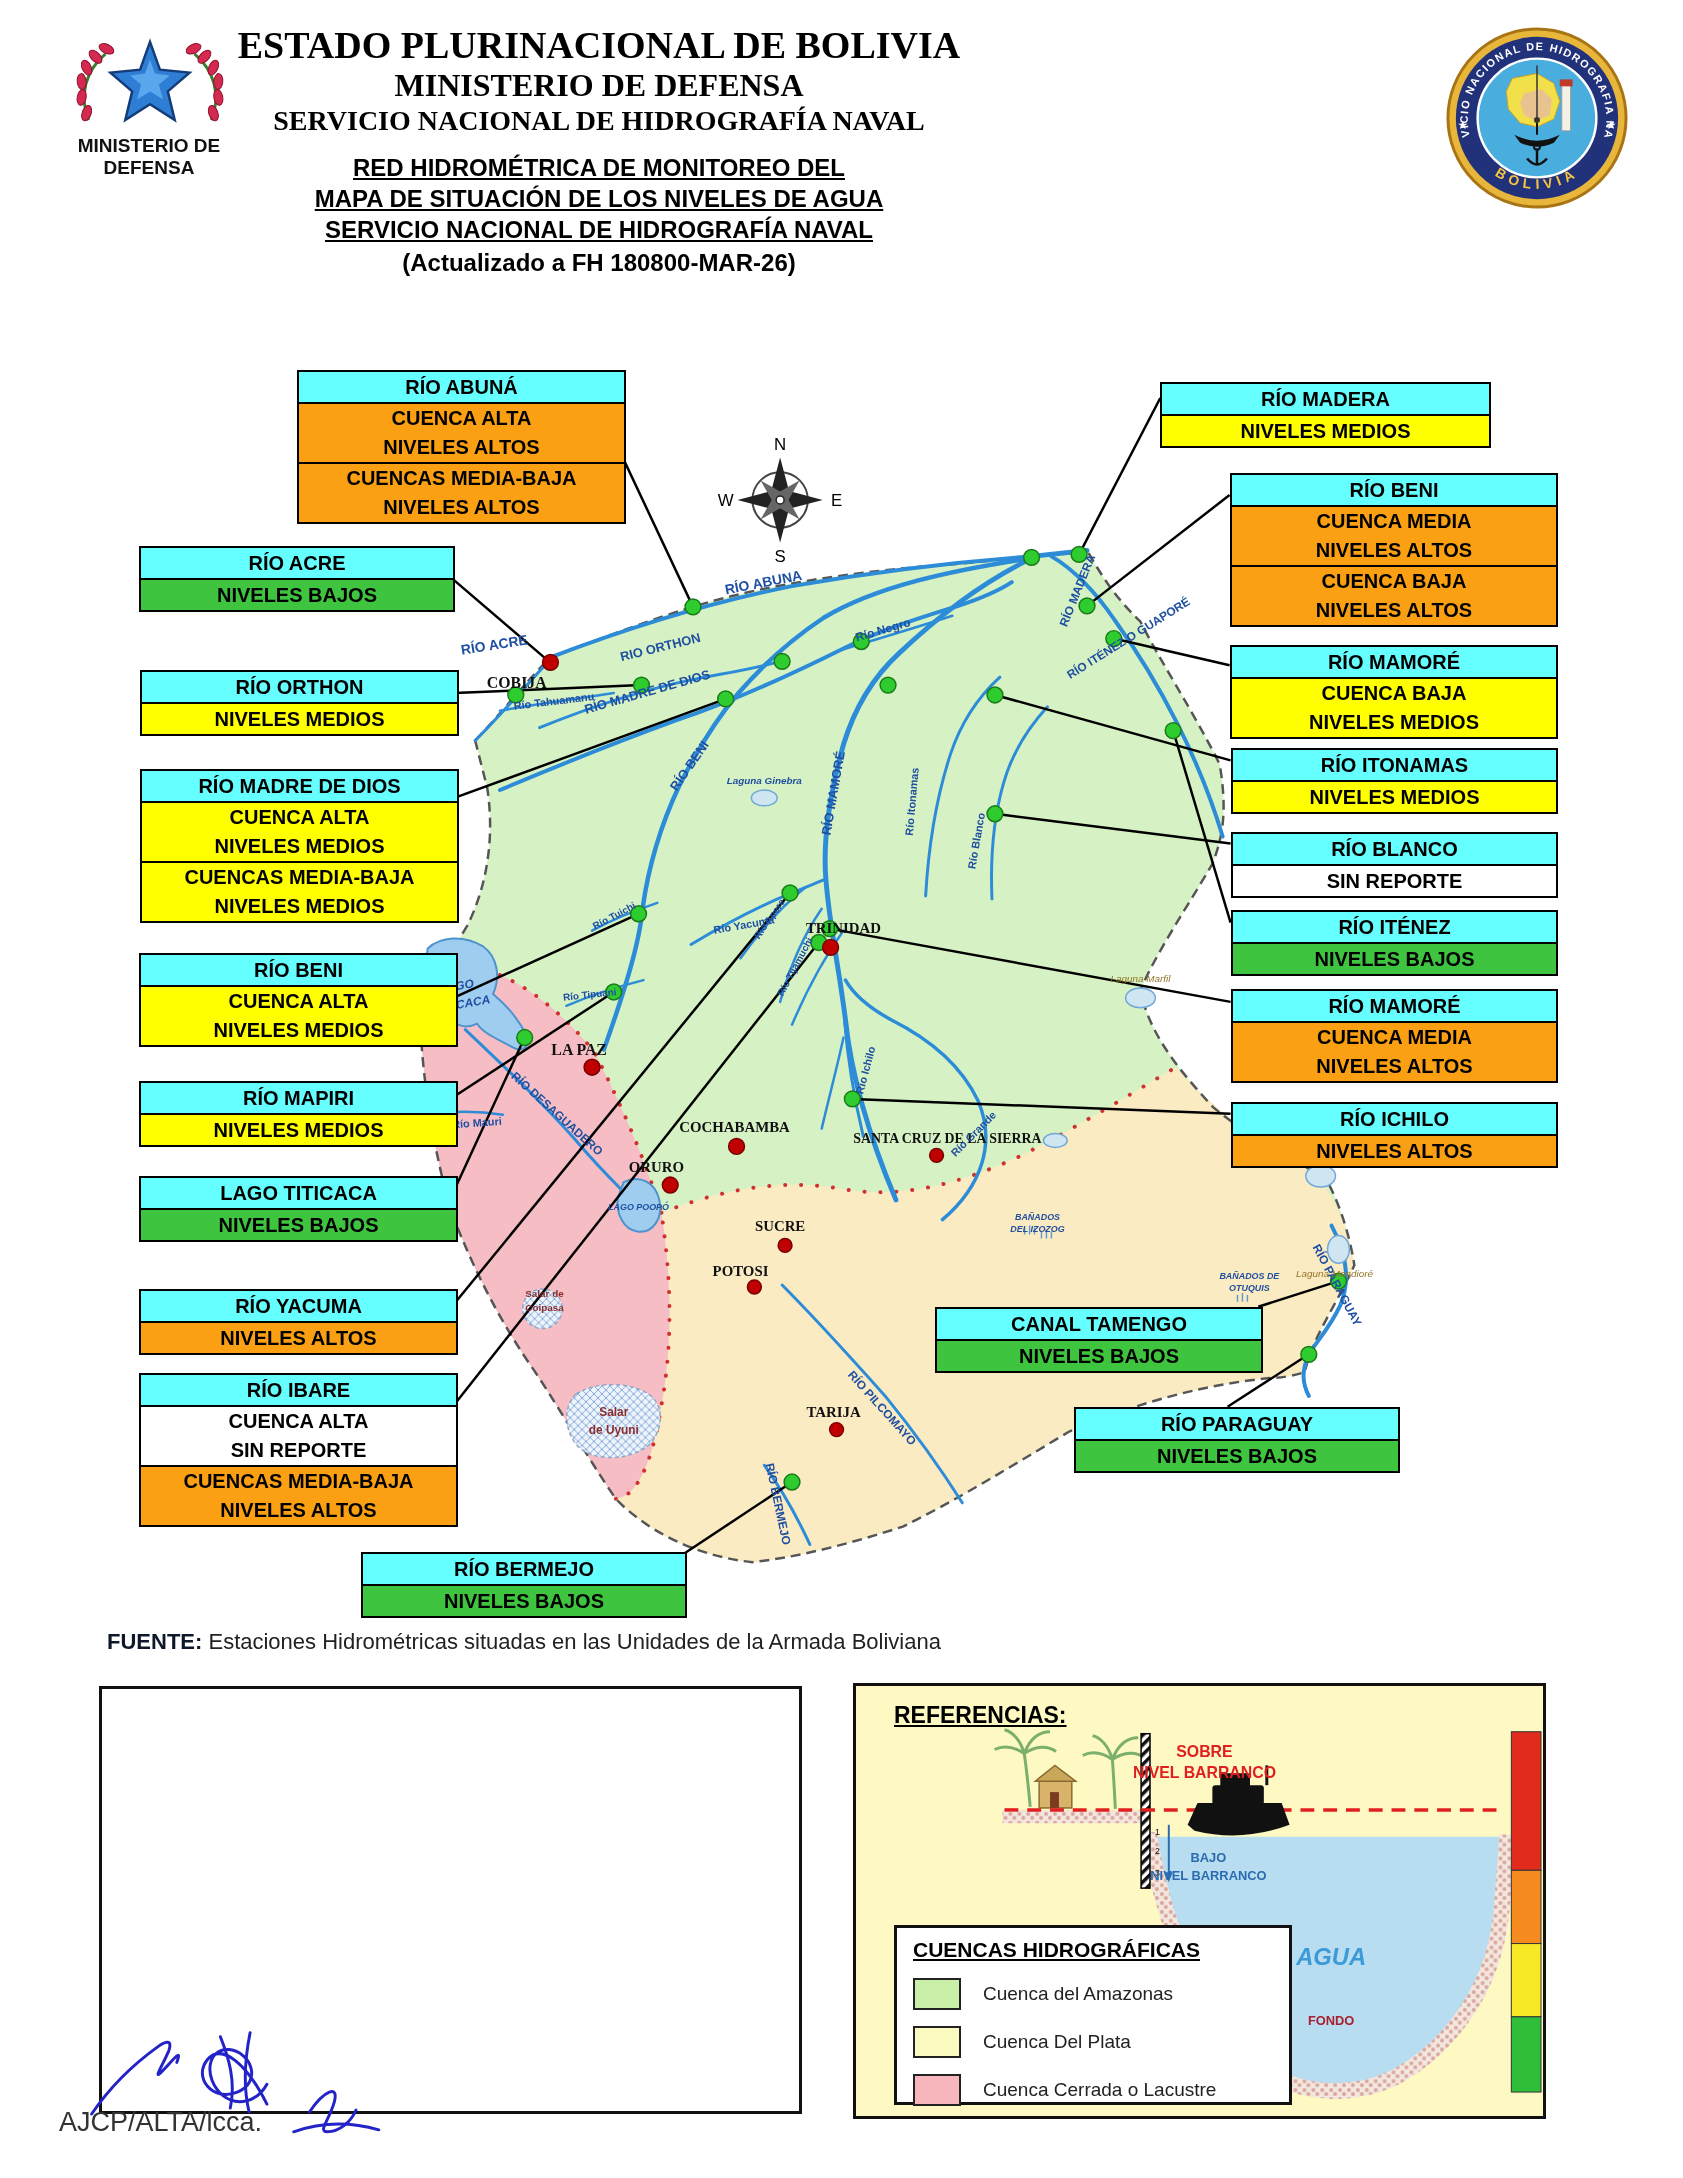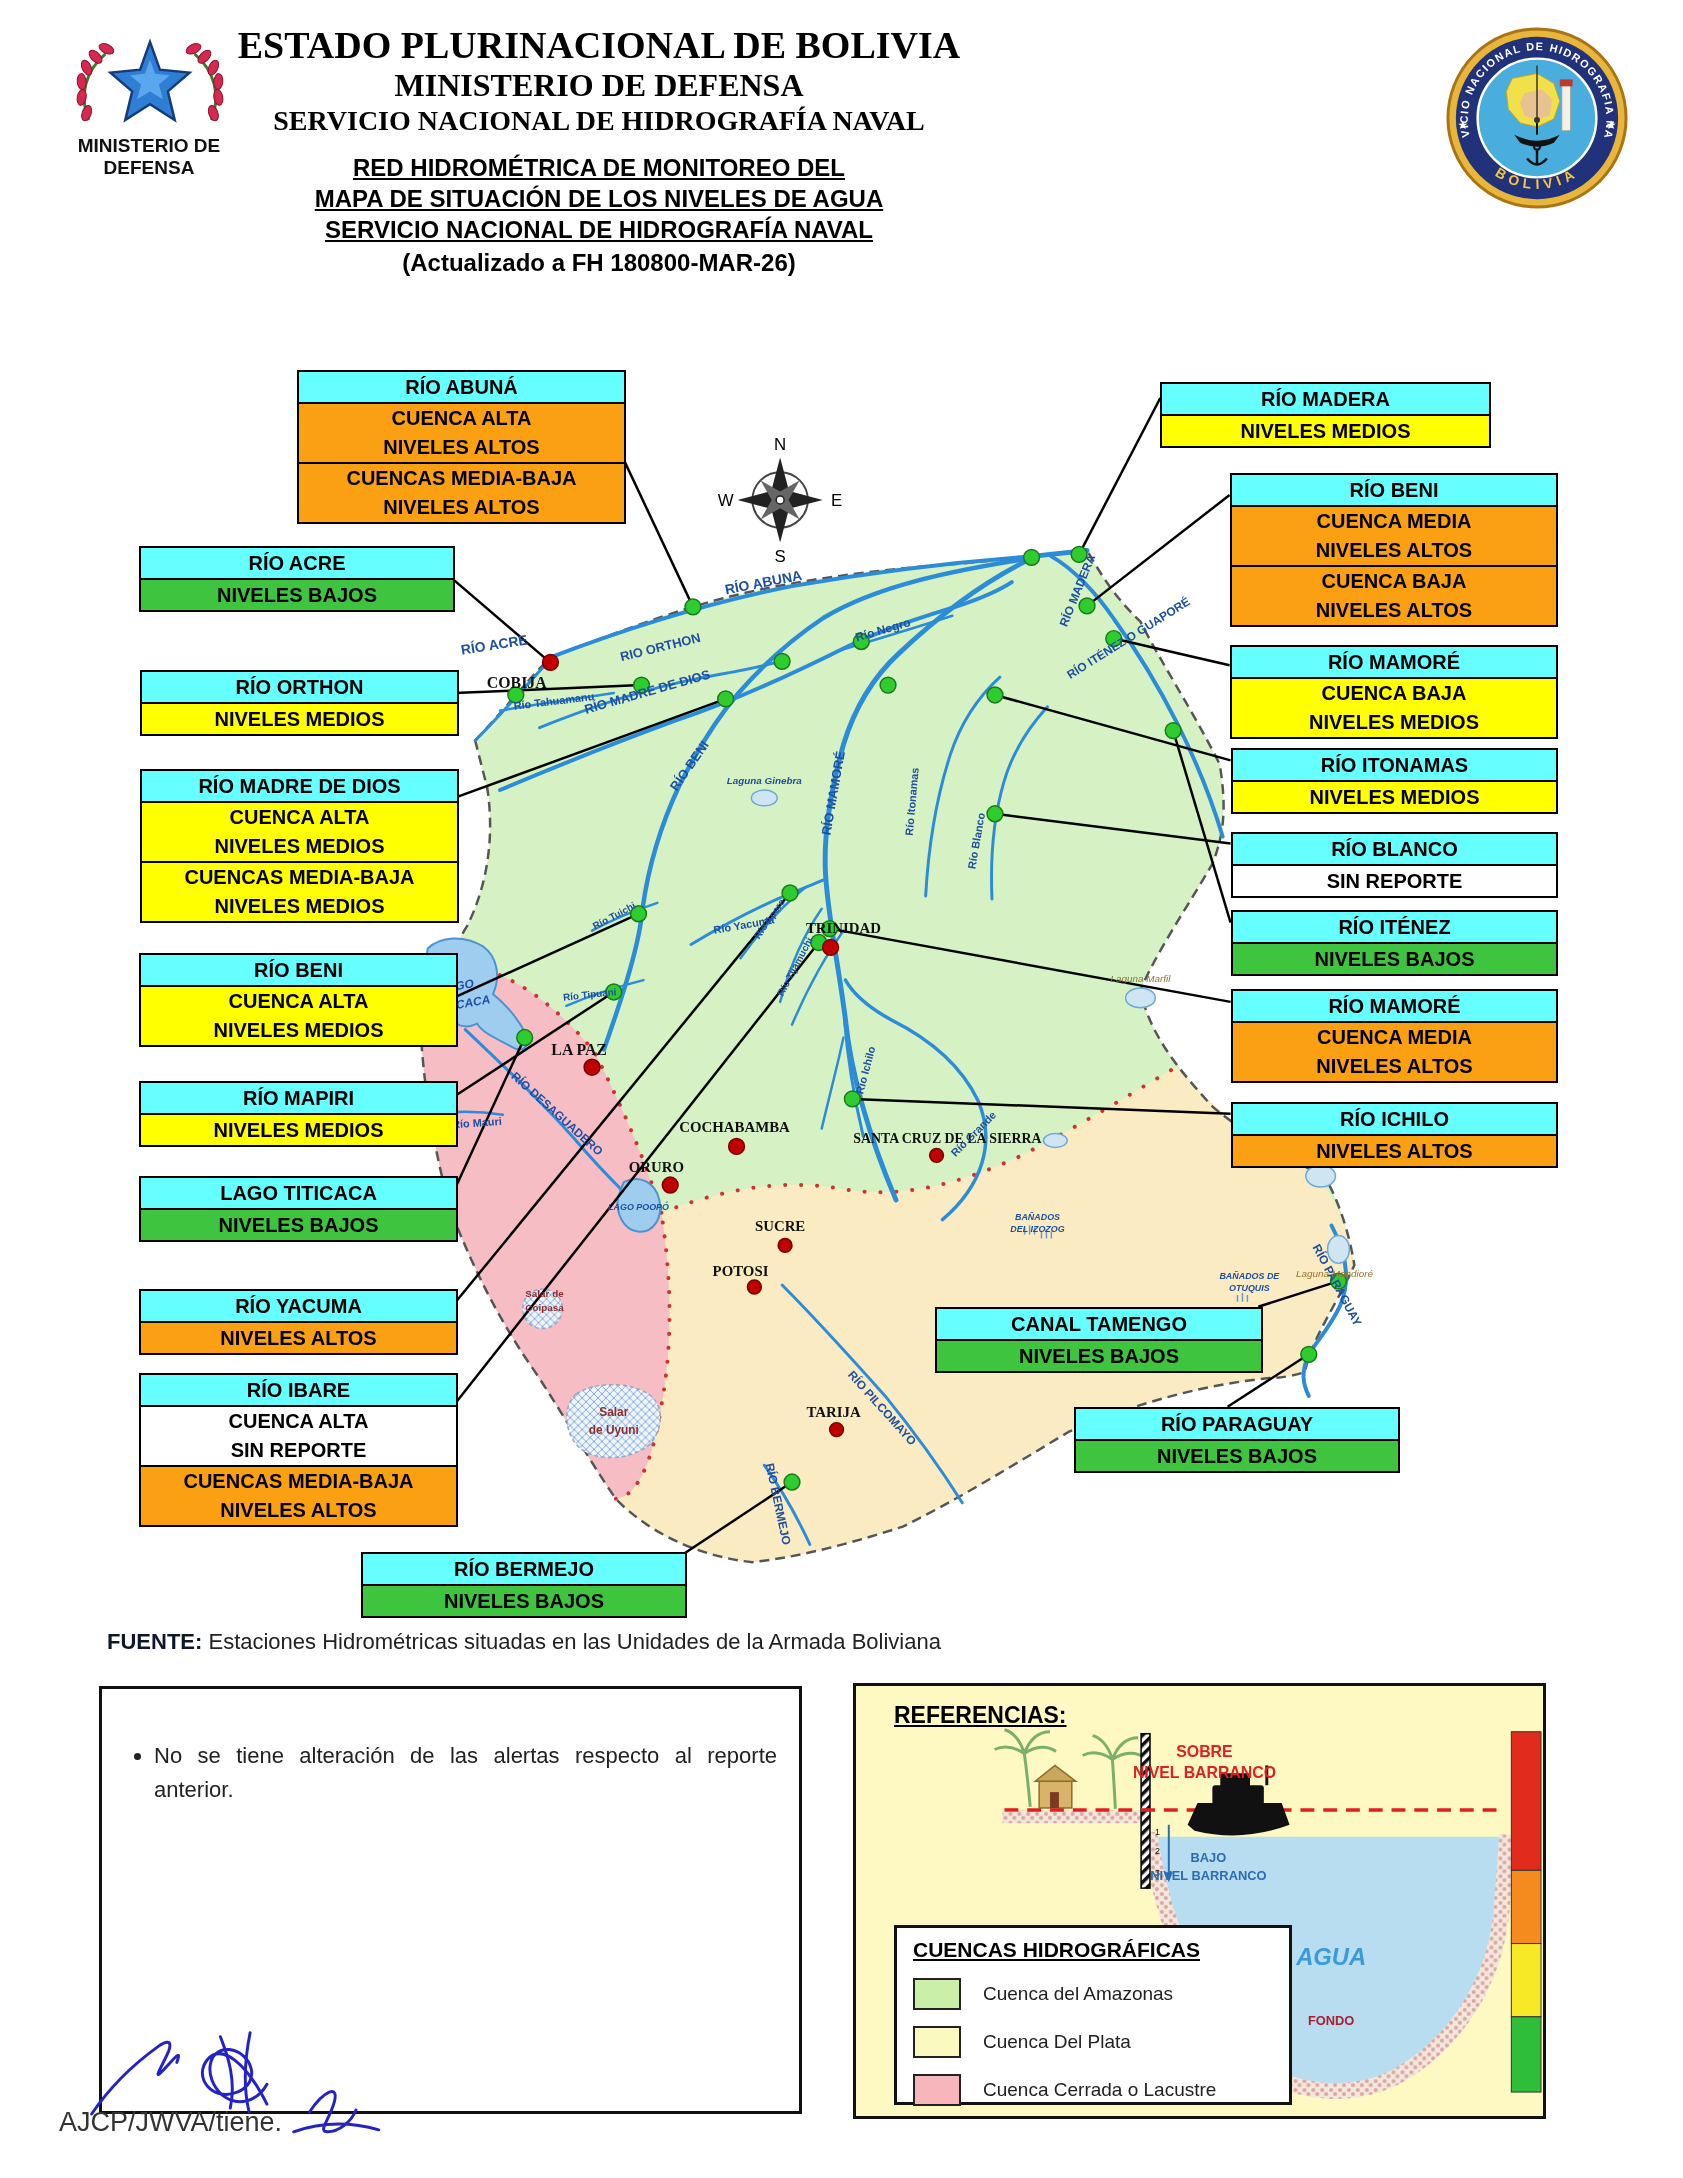--- a/index.html
+++ b/index.html
@@ -495,9 +495,6 @@
   </div>
 
   <div class="novbox">
-    <ul class="nov-list">
-      <li>No se tiene alteración de las alertas respecto al reporte anterior.</li>
-    </ul>
   </div>
 
   <div class="refbox">

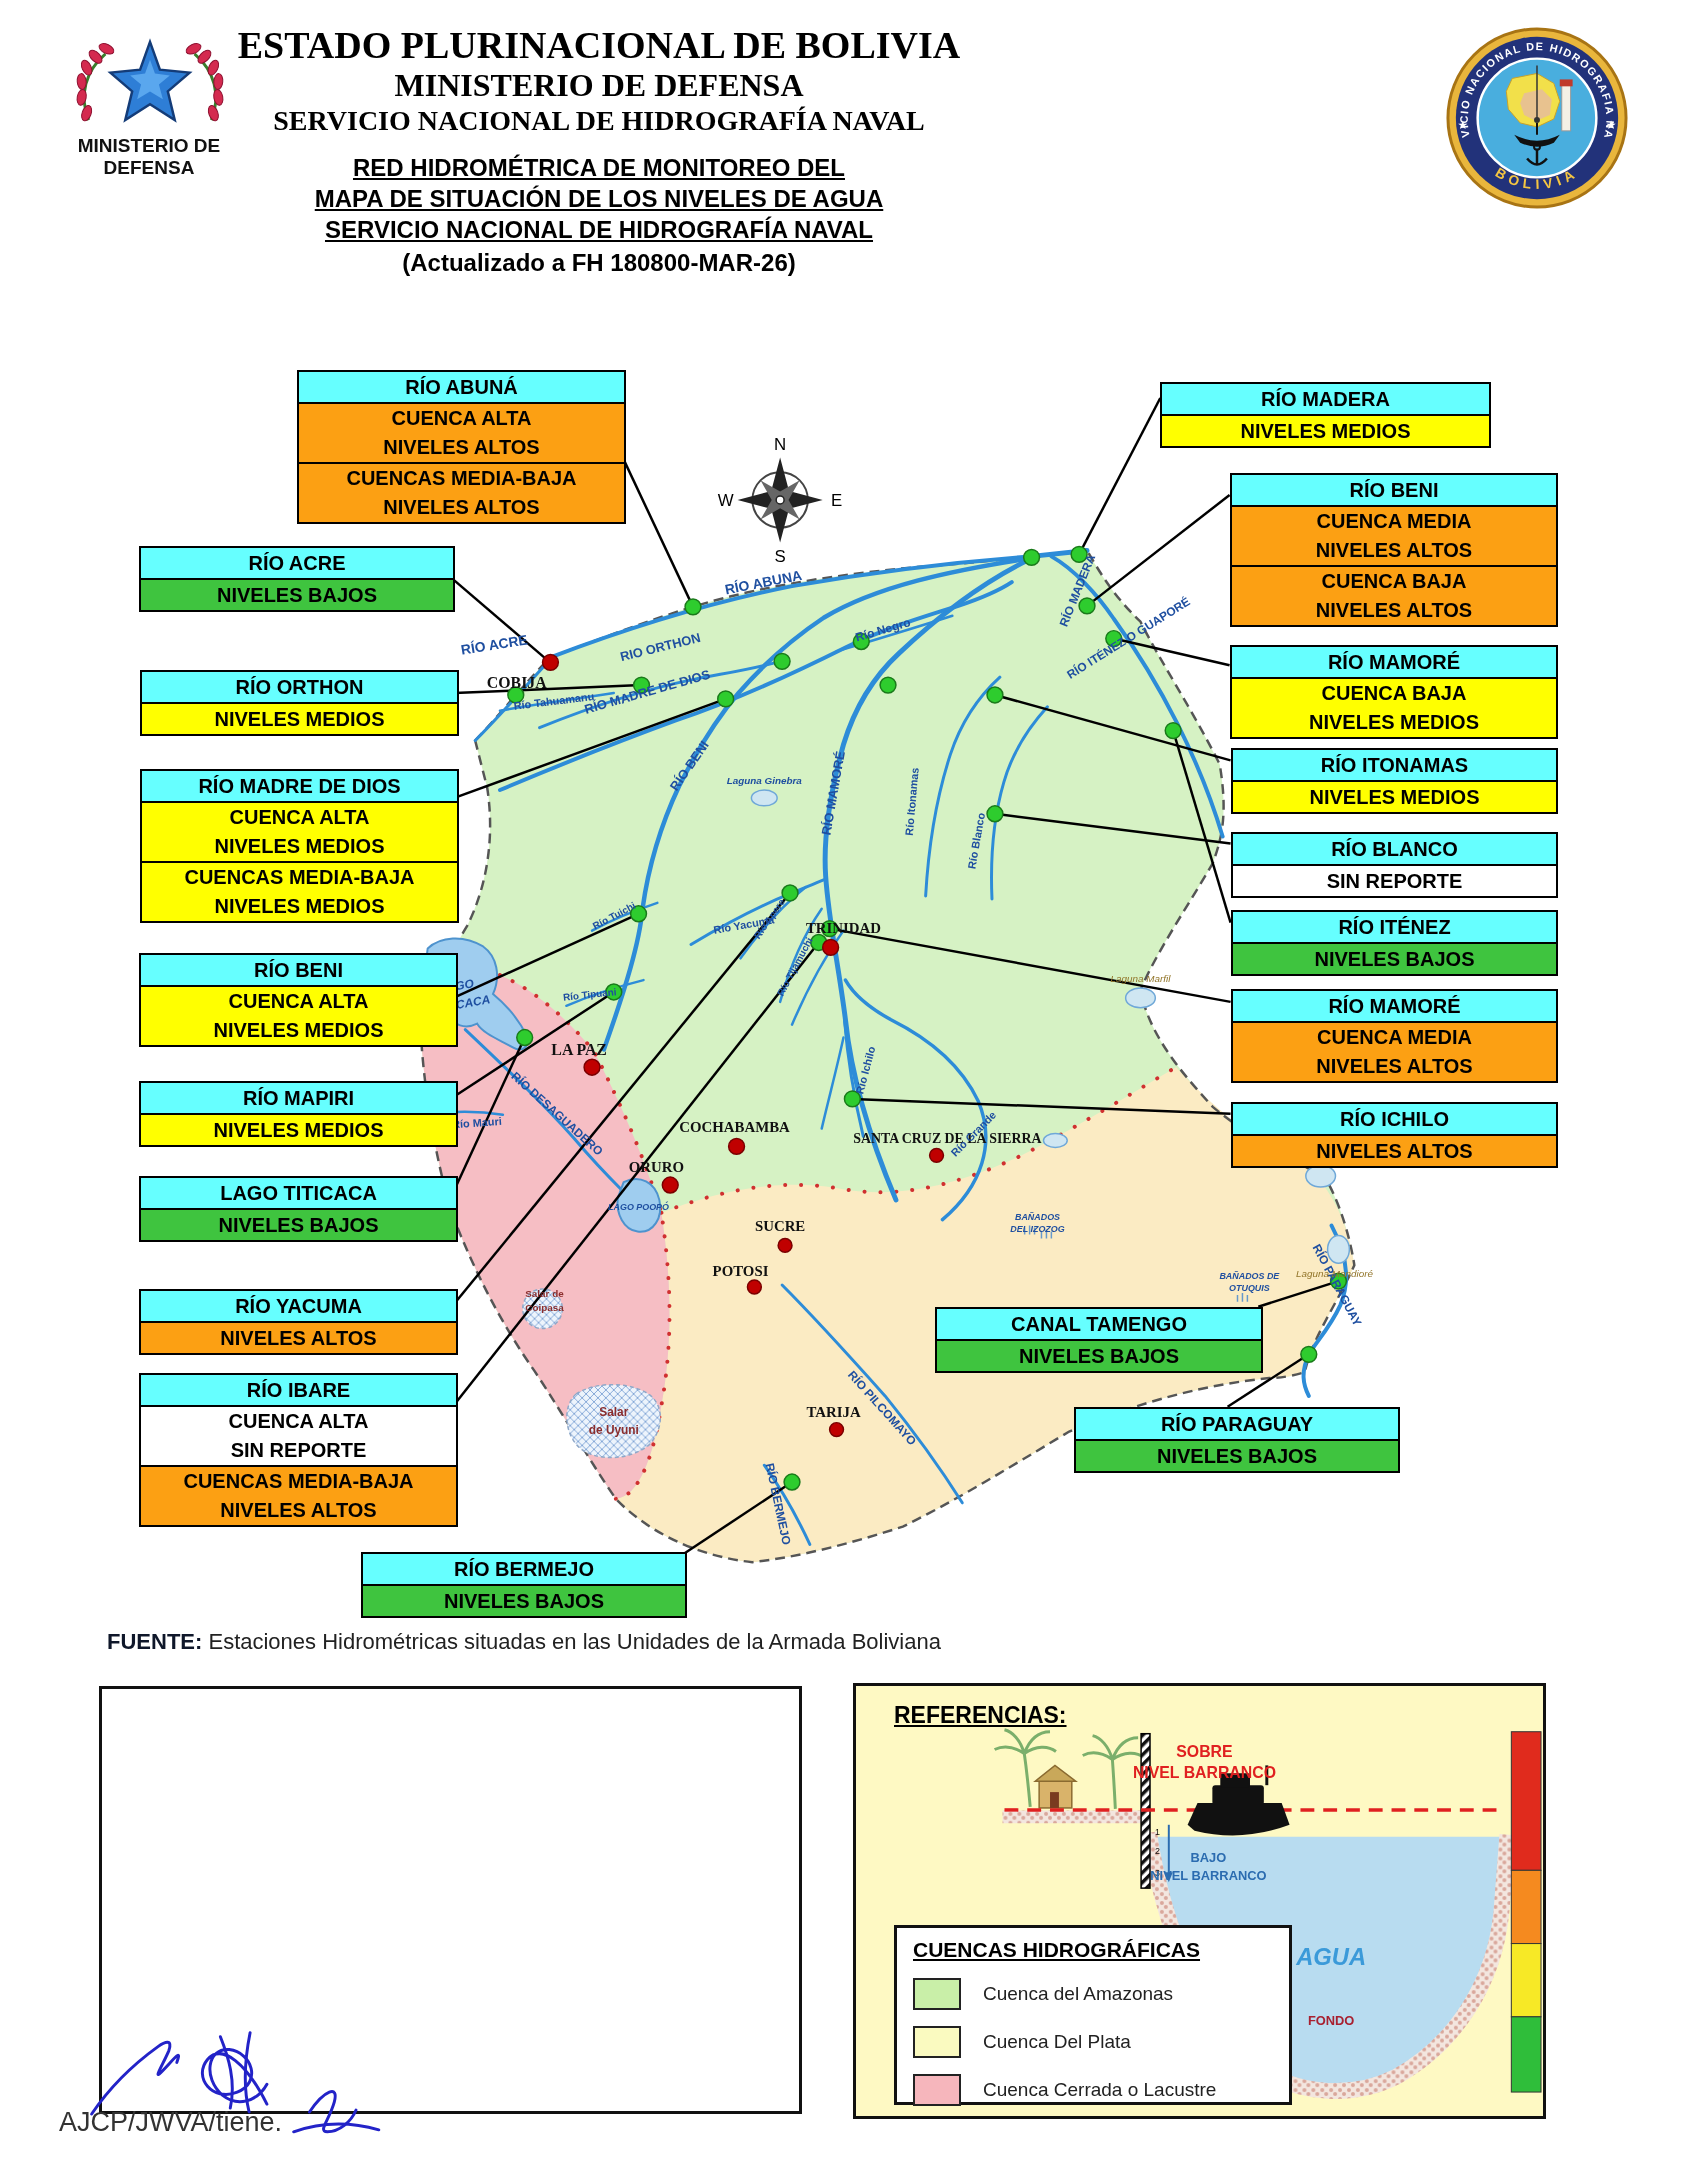--- a/index.html
+++ b/index.html
@@ -590,7 +590,7 @@
       <path d="M242,148 C270,138 300,138 328,146"></path>
     </g>
   </svg>
-  <div class="sig-text">AJCP/JWVA/tiene.</div>
+  <div class="sig-text">AJCP/ALTA/lcca.</div>
 
 </div>
 

